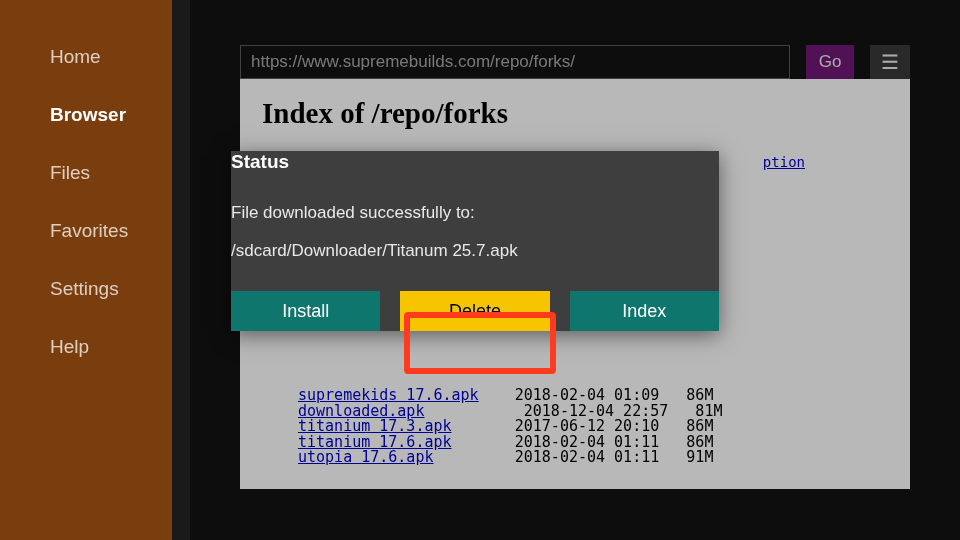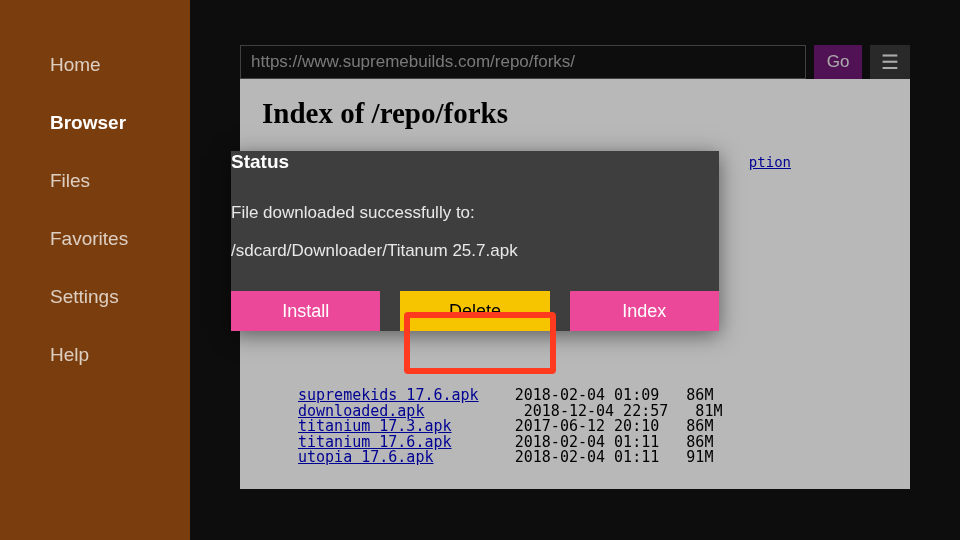--- a/index.html
+++ b/index.html
@@ -15,10 +15,10 @@
     position: absolute;
     left: 0;
     top: 0;
-    width: 190px;
+    width: 172px;
     height: 540px;
     background: #7a3e0e;
-    padding-top: 36px;
+    padding-top: 28px;
   }
   .sidebar-item {
     padding: 18px 0 18px 50px;

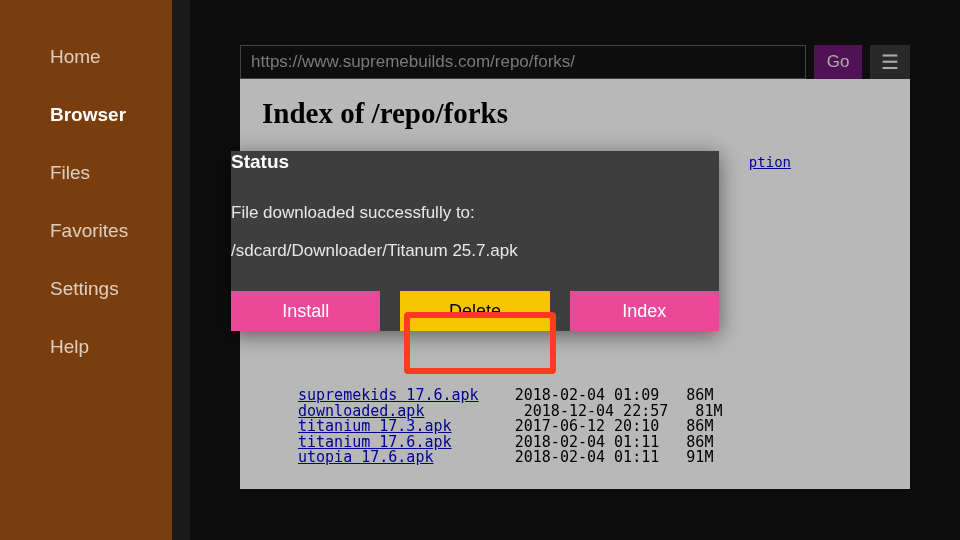--- a/index.html
+++ b/index.html
@@ -41,7 +41,7 @@
   }
   .url-row {
     display: flex;
-    gap: 8px;
+    gap: 16px;
     margin-bottom: 0;
   }
   .url-input {

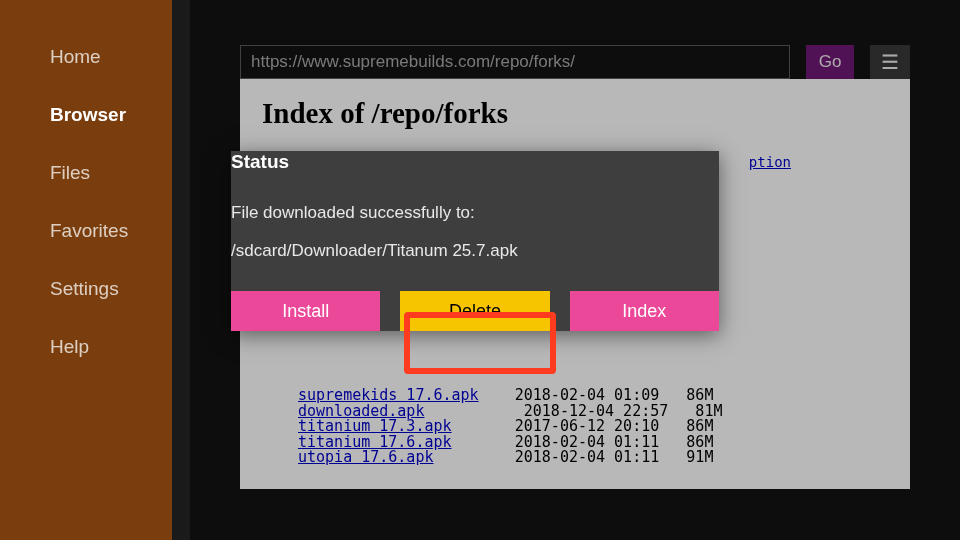--- a/index.html
+++ b/index.html
@@ -90,7 +90,7 @@
   }
   .desc-link {
     position: absolute;
-    right: 119px;
+    right: 105px;
     top: 75px;
     color: #0000cc;
     text-decoration: underline;

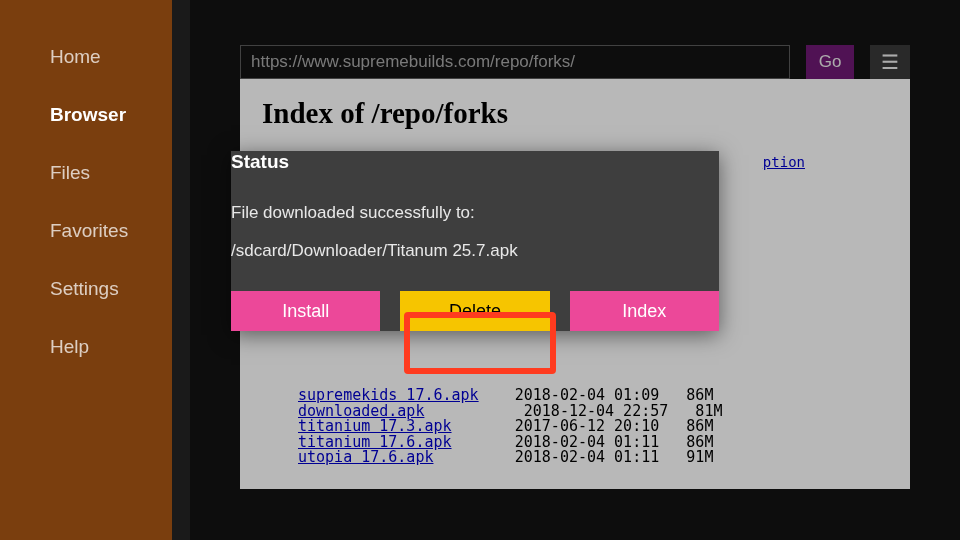--- a/index.html
+++ b/index.html
@@ -153,7 +153,7 @@
   .dialog-btn {
     flex: 1;
     height: 40px;
-    background: #ec4899;
+    background: #0f766e;
     color: #fff;
     font-size: 18px;
     display: flex;

